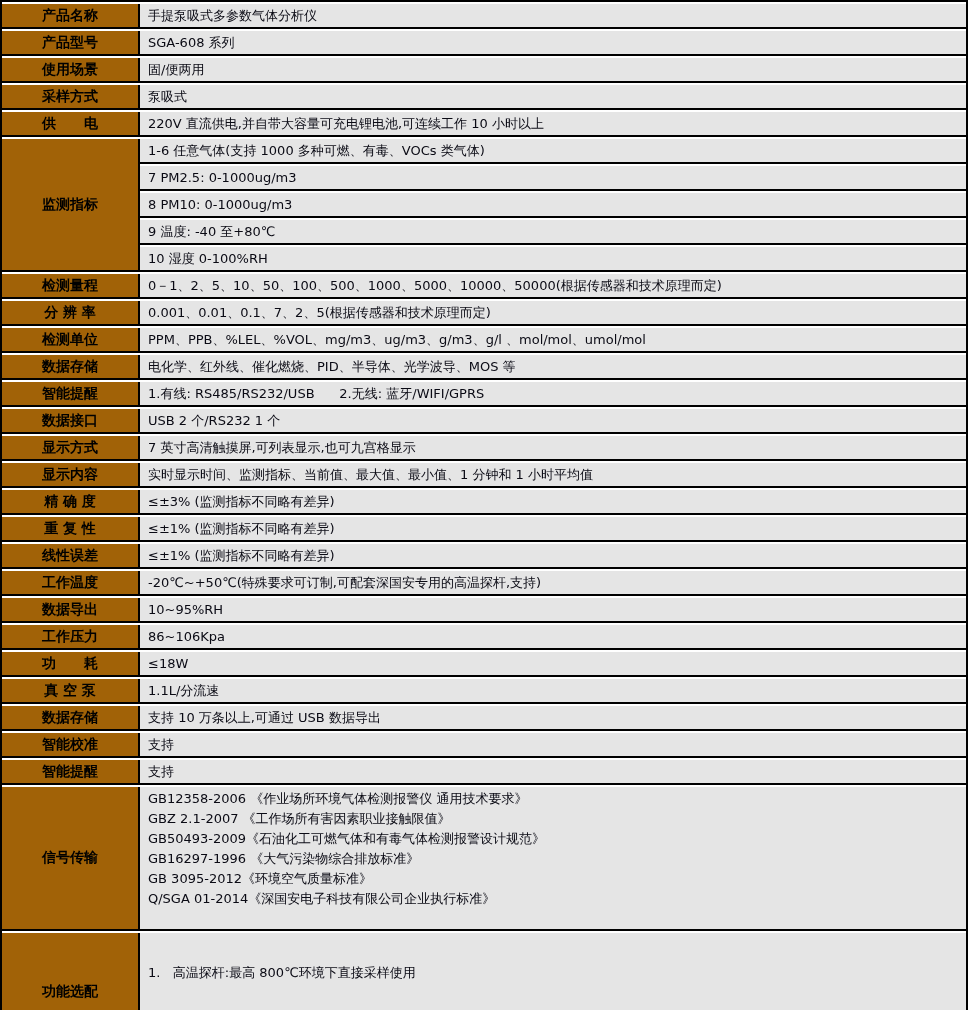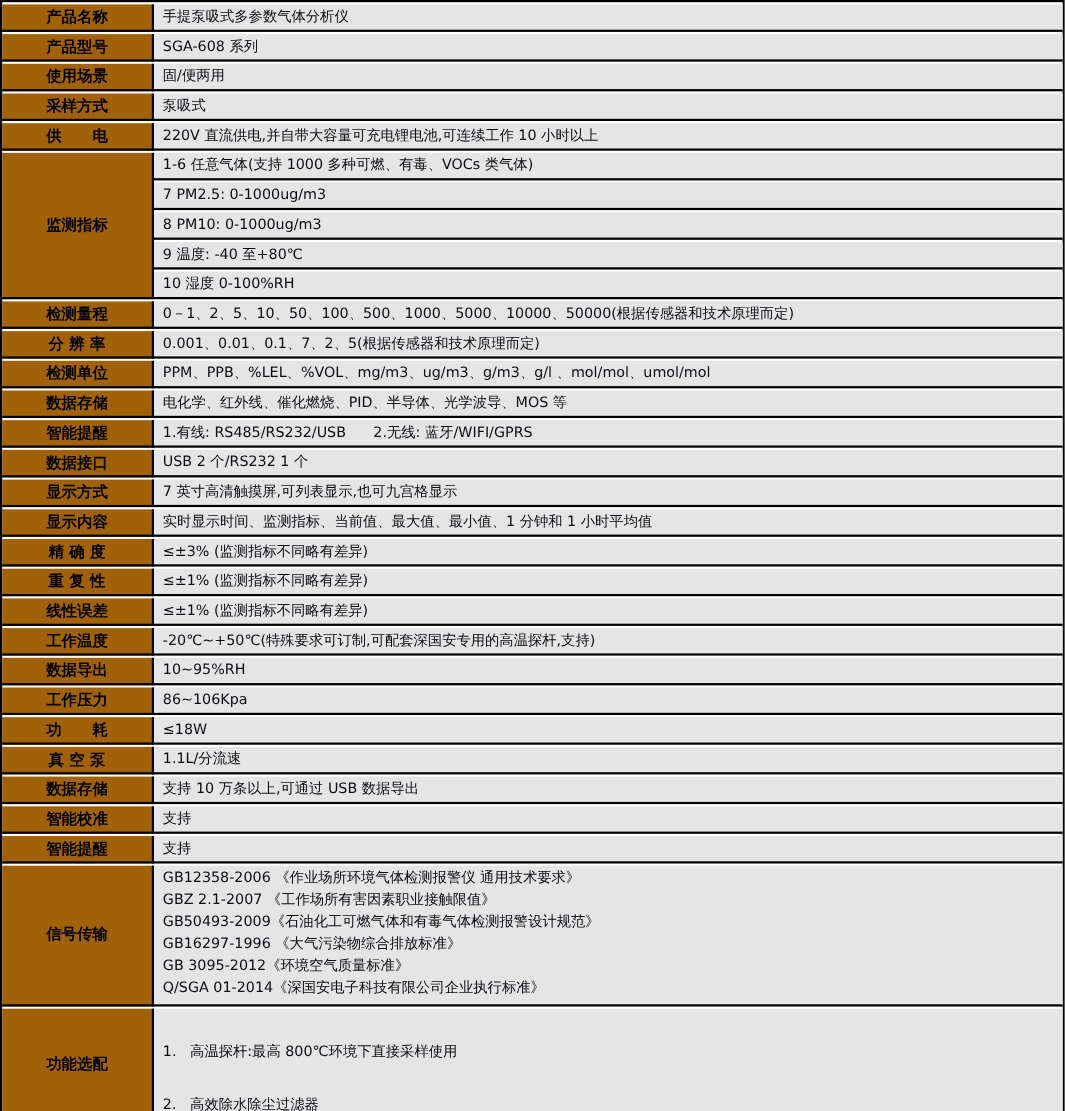--- a/index.html
+++ b/index.html
@@ -48,7 +48,7 @@
   }
   td.val.multiline {
     height: auto;
-    padding: 2px 6px 4px 8px;
+    padding: 2px 6px 20px 8px;
   }
   td.val.multiline div { line-height: 20px; }
   td.val.options div { line-height: 21px; margin-top: 27px; }

